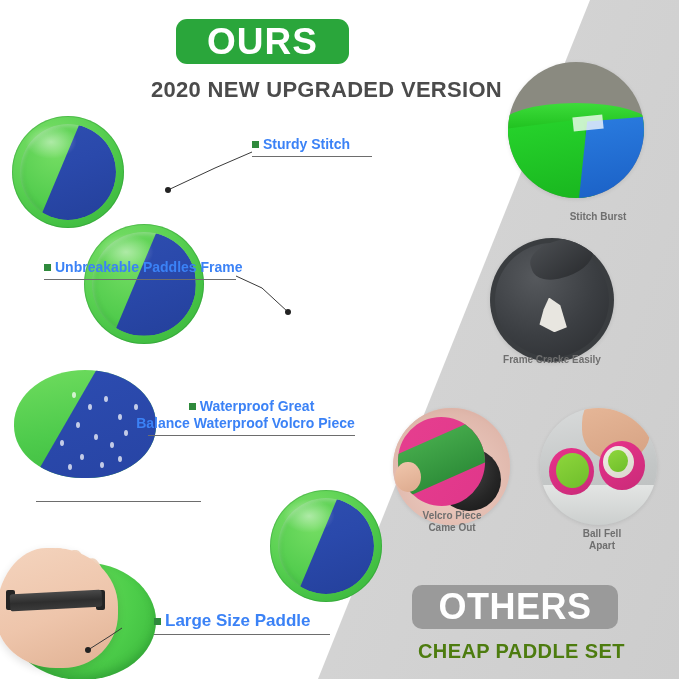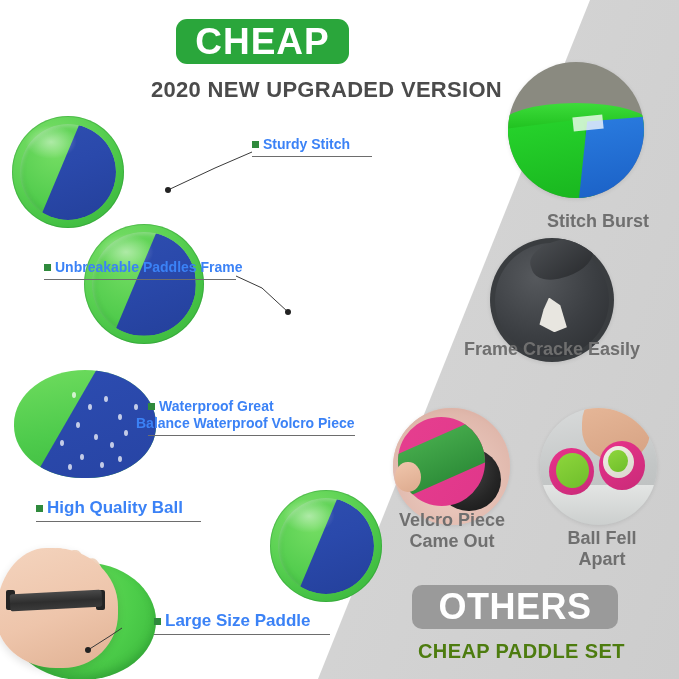--- a/index.html
+++ b/index.html
@@ -440,7 +440,7 @@
   <div class="gray-panel shade"></div>
 
   <div class="badge" id="ours-badge">
-    <span class="badge-text">CHEAP</span>
+    <span class="badge-text">OURS</span>
   </div>
   <div class="subtitle" id="ours-subtitle">2020 NEW UPGRADED VERSION</div>
 

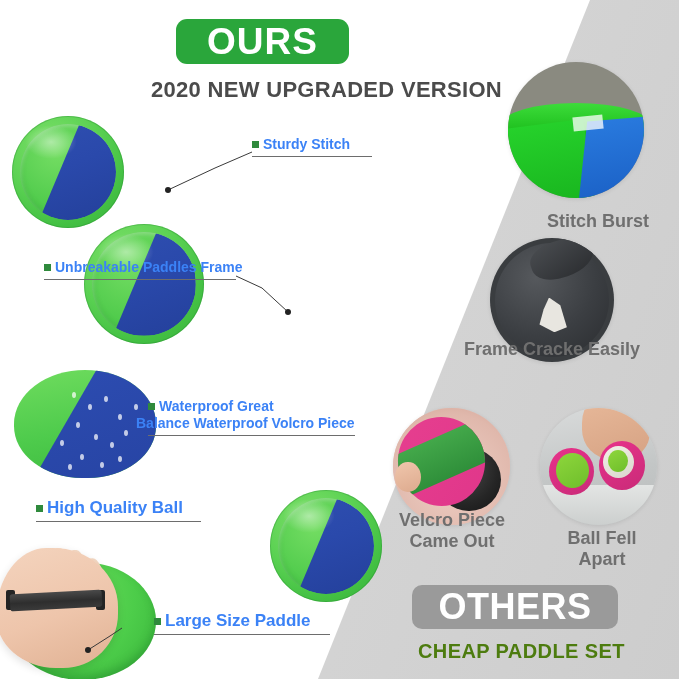--- a/index.html
+++ b/index.html
@@ -268,7 +268,7 @@
     position: absolute;
     z-index: 6;
     color: #6f6f6f;
-    font-size: 18px;
+    font-size: 10px;
     font-weight: bold;
     text-align: center;
     line-height: 1.18;

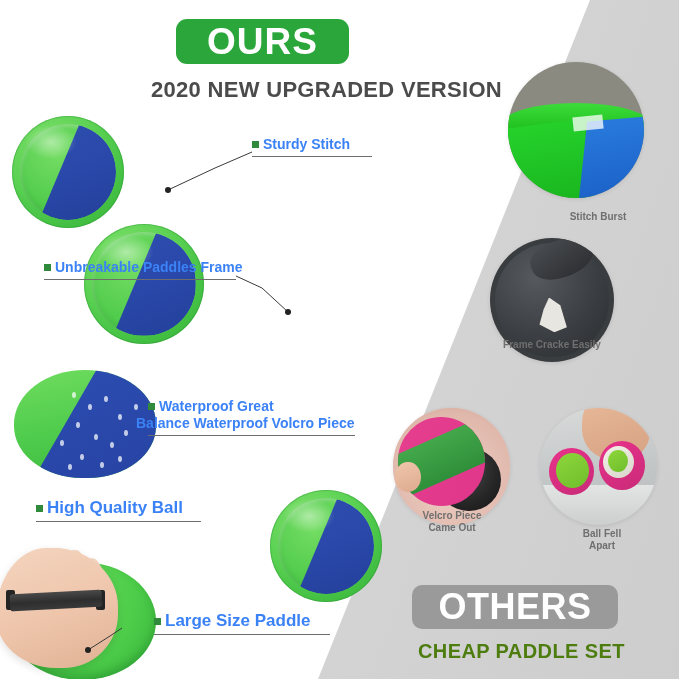--- a/index.html
+++ b/index.html
@@ -334,7 +334,7 @@
     -webkit-clip-path: polygon(40% 0%, 78% 22%, 100% 86%, 58% 100%, 8% 78%, 22% 34%);
     clip-path: polygon(40% 0%, 78% 22%, 100% 86%, 58% 100%, 8% 78%, 22% 34%);
   }
-  #cap-frame { left: 452px; top: 339px; width: 200px; }
+  #cap-frame { left: 452px; top: 354px; width: 200px; }
 
   
   #ph-velcro { left: 393px; top: 408px; width: 117px; height: 117px; background: #e6c3bb; }

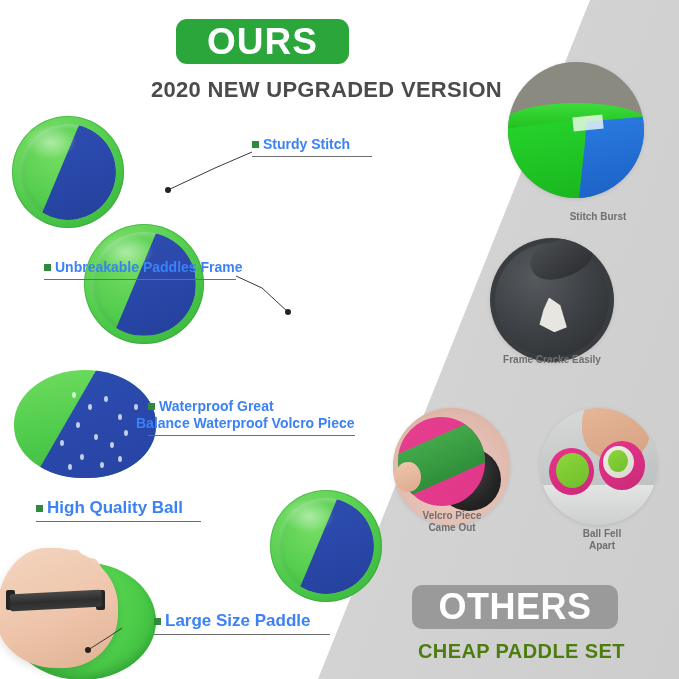--- a/index.html
+++ b/index.html
@@ -127,7 +127,7 @@
   #f-frame { left: 44px; top: 259px; justify-content: flex-end; }
   #f-frame .underline { width: 192px; }
 
-  #f-water { left: 148px; top: 398px; align-items: flex-start; }
+  #f-water { left: 148px; top: 398px; align-items: center; }
   #f-water .underline { width: 207px; }
 
   #f-ball { left: 36px; top: 498px; }

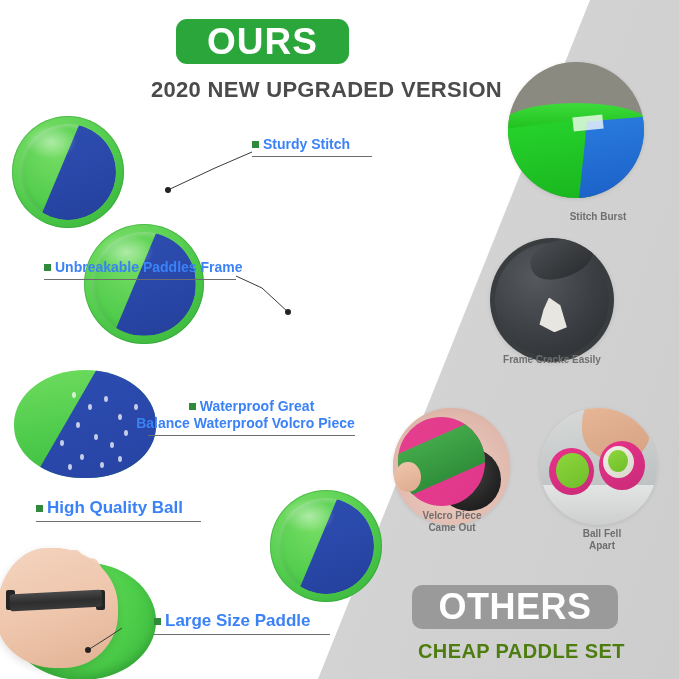--- a/index.html
+++ b/index.html
@@ -535,10 +535,6 @@
   </div>
 
   <div class="feature" id="f-ball">
-    <div class="row">
-      <span class="bullet"></span>
-      <span class="lbl big">High Quality Ball</span>
-    </div>
     <div class="underline"></div>
   </div>
 

